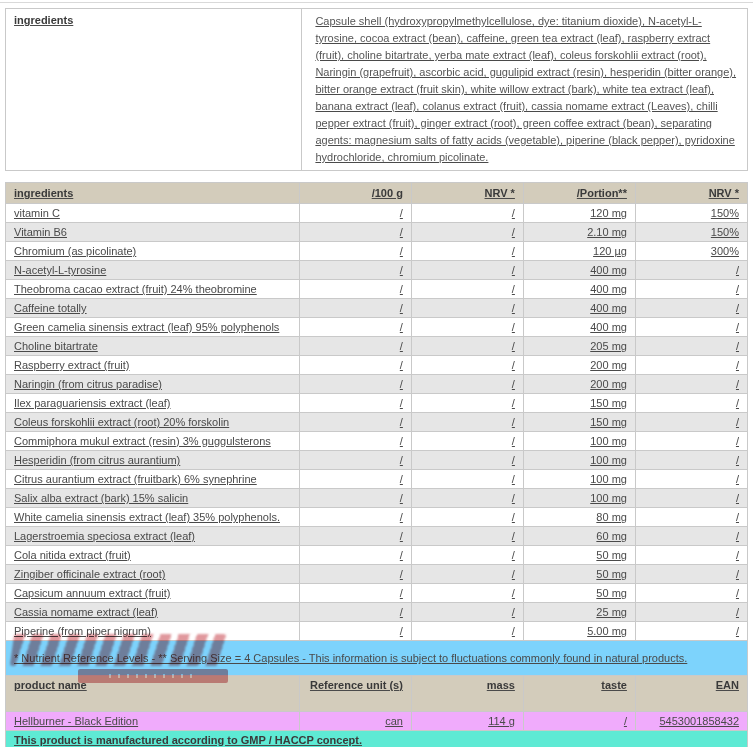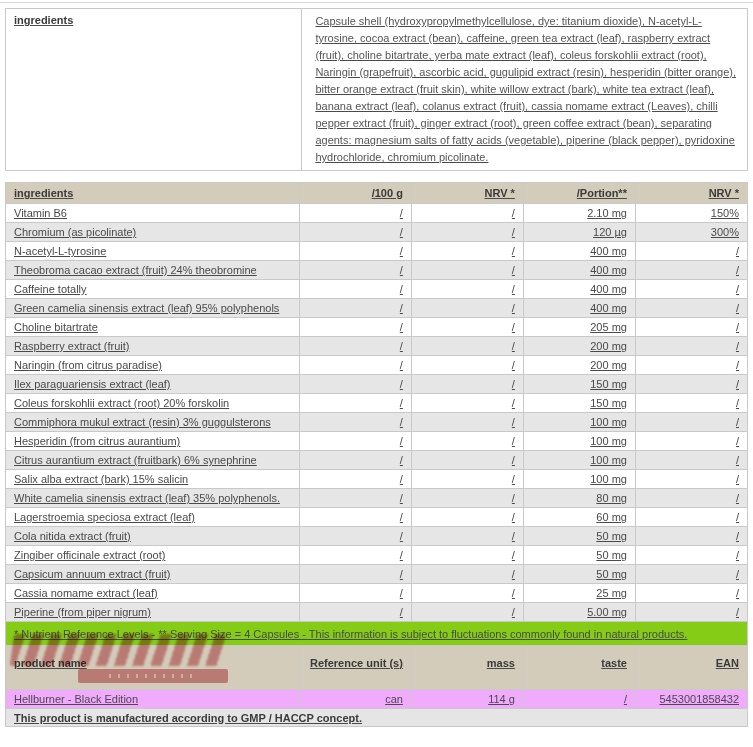--- a/index.html
+++ b/index.html
@@ -98,6 +98,13 @@
     </tbody>
       <tbody>
         <tr class="row">
+          <td>vitamin C</td>
+          <td>/</td>
+          <td>/</td>
+          <td>120 mg</td>
+          <td>150%</td>
+        </tr>
+        <tr class="row">
           <td>Vitamin B6</td>
           <td>/</td>
           <td>/</td>

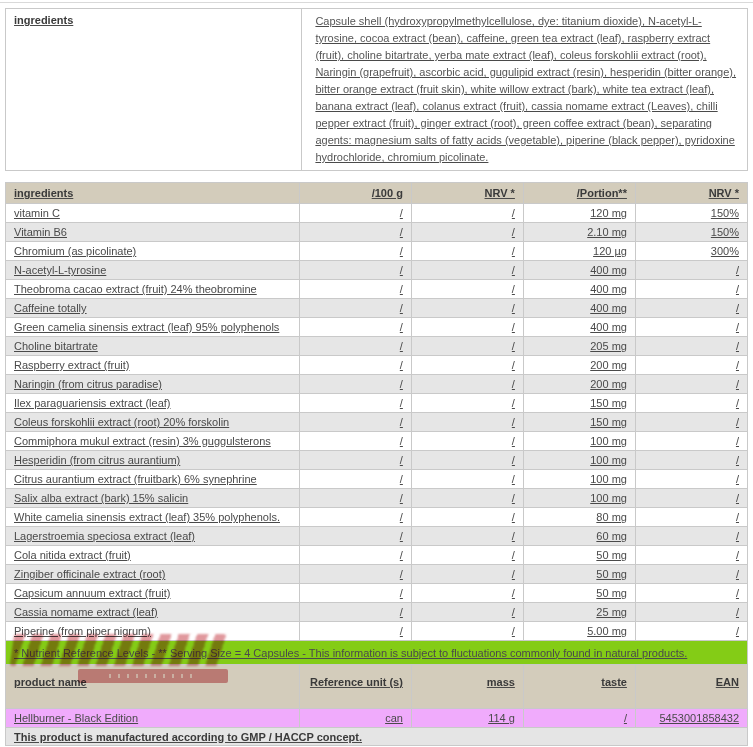--- a/index.html
+++ b/index.html
@@ -34,7 +34,7 @@
   tr.row td{height:19px;text-align:right;background:#ffffff;}
   tr.row td:first-child{text-align:left;}
   tr.row:nth-child(even) td{background:#e6e6e6;}
-  tr.footnote-row td{height:24px;background:#84cc16;text-align:left;white-space:nowrap;}
+  tr.footnote-row td{height:35px;background:#7dd3fc;text-align:left;white-space:nowrap;}
   tr.prod-hdr th{
     background:#d3ccbb;color:#3a3a3a;font-weight:bold;text-align:right;
     height:44px;vertical-align:top;padding-top:11px;white-space:normal;

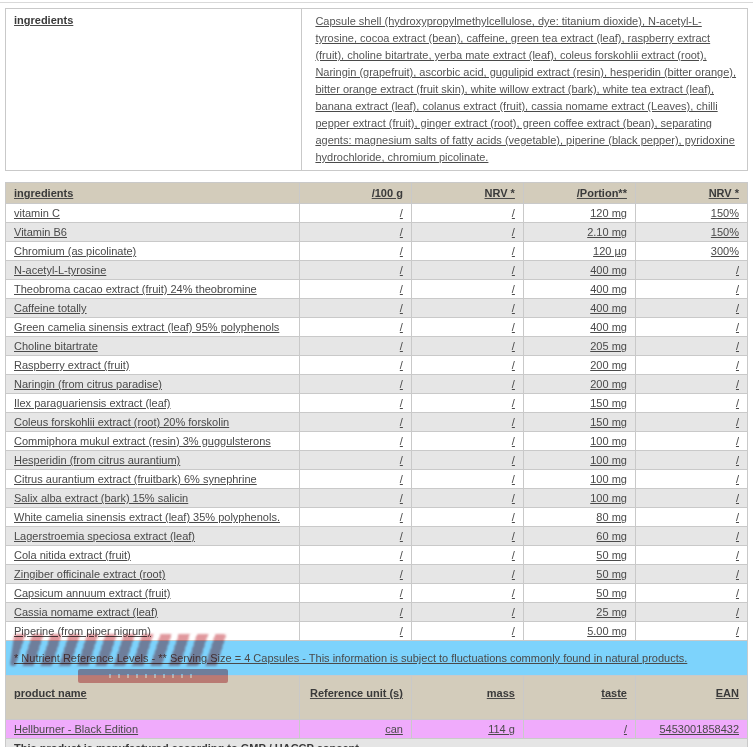--- a/index.html
+++ b/index.html
@@ -37,7 +37,7 @@
   tr.footnote-row td{height:35px;background:#7dd3fc;text-align:left;white-space:nowrap;}
   tr.prod-hdr th{
     background:#d3ccbb;color:#3a3a3a;font-weight:bold;text-align:right;
-    height:44px;vertical-align:top;padding-top:11px;white-space:normal;
+    height:36px;vertical-align:top;padding-top:3px;white-space:normal;
   }
   tr.prod-hdr th:first-child{text-align:left;}
   tr.prod-row td{height:19px;background:#f0abfc;text-align:right;}

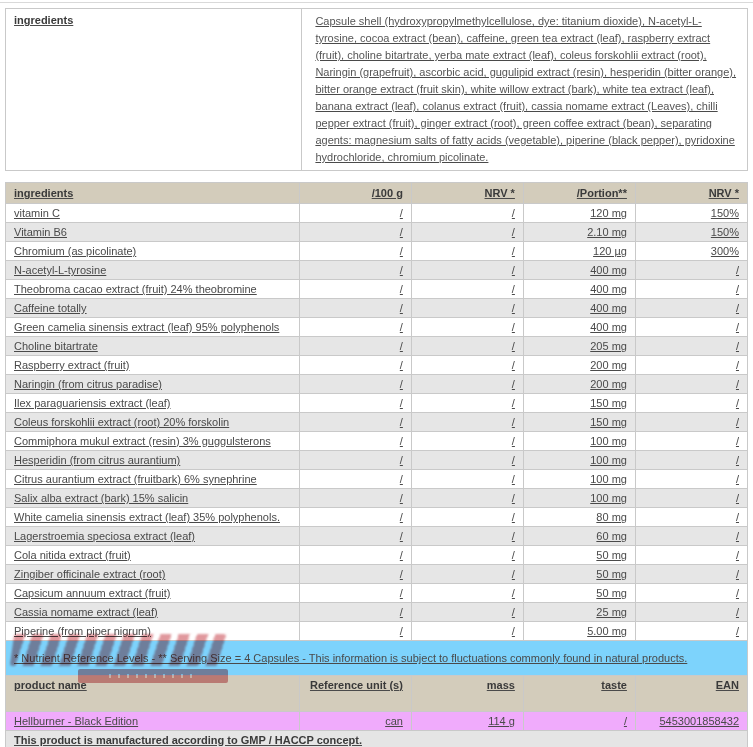--- a/index.html
+++ b/index.html
@@ -42,7 +42,7 @@
   tr.prod-hdr th:first-child{text-align:left;}
   tr.prod-row td{height:19px;background:#f0abfc;text-align:right;}
   tr.prod-row td:first-child{text-align:left;}
-  tr.note-row td{height:18px;background:#e5e5e5;text-align:left;font-weight:bold;color:#3a3a3a;}
+  tr.note-row td{height:18px;background:#5eead4;text-align:left;font-weight:bold;color:#3a3a3a;}
 
   
   .watermark{

